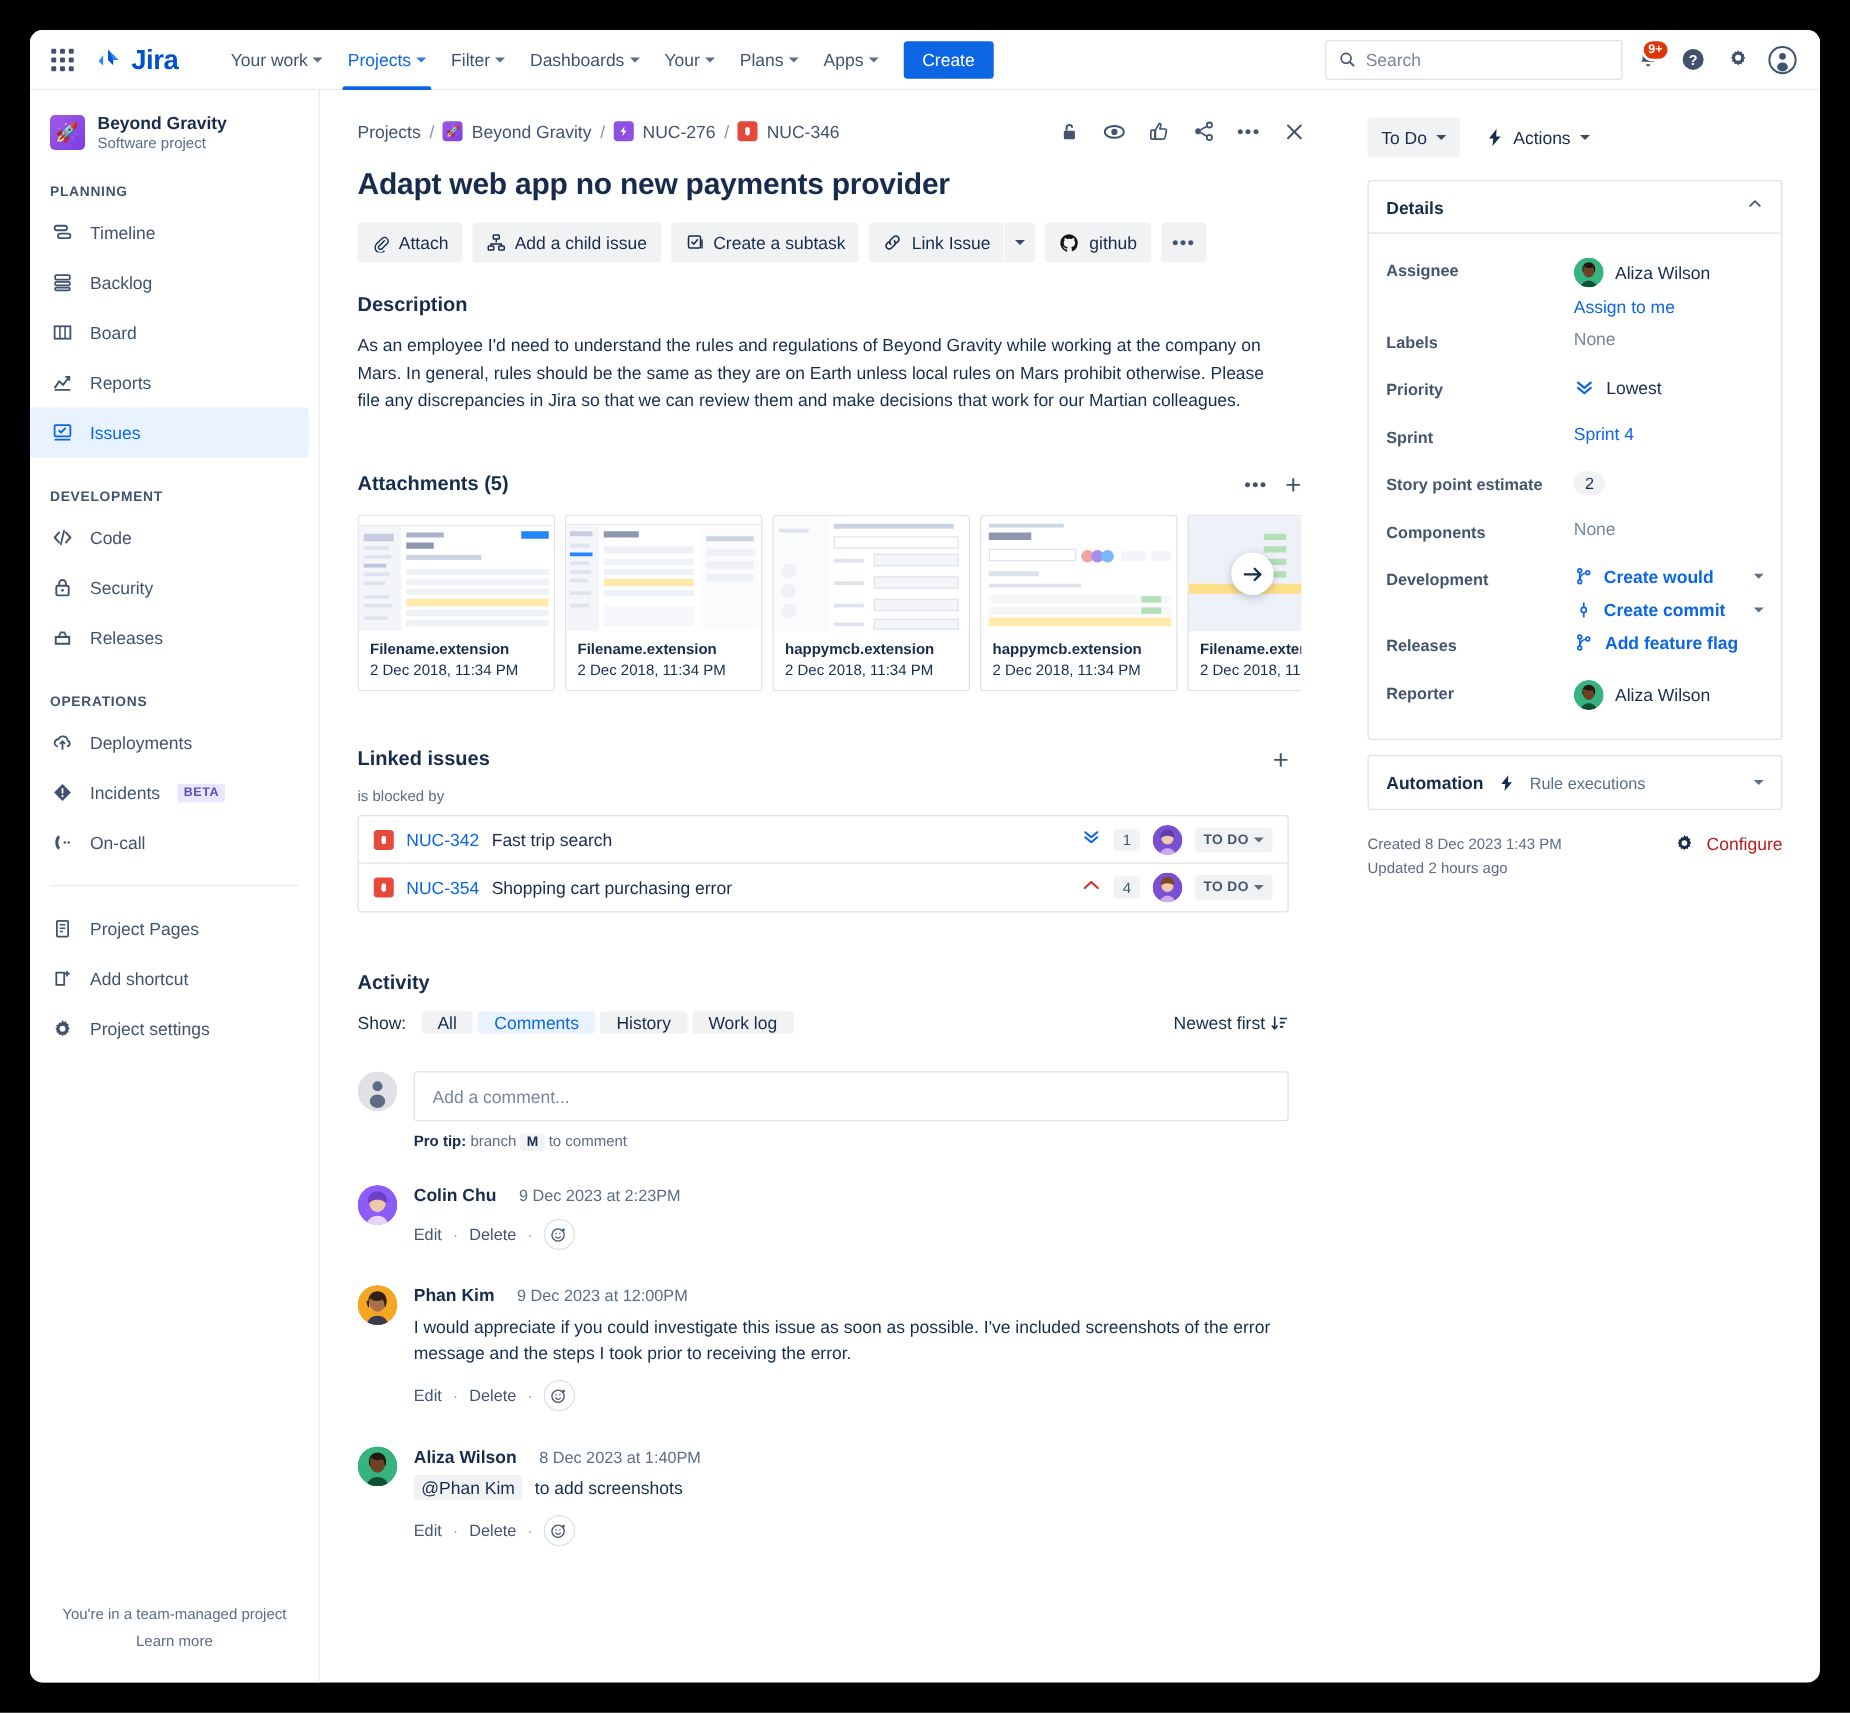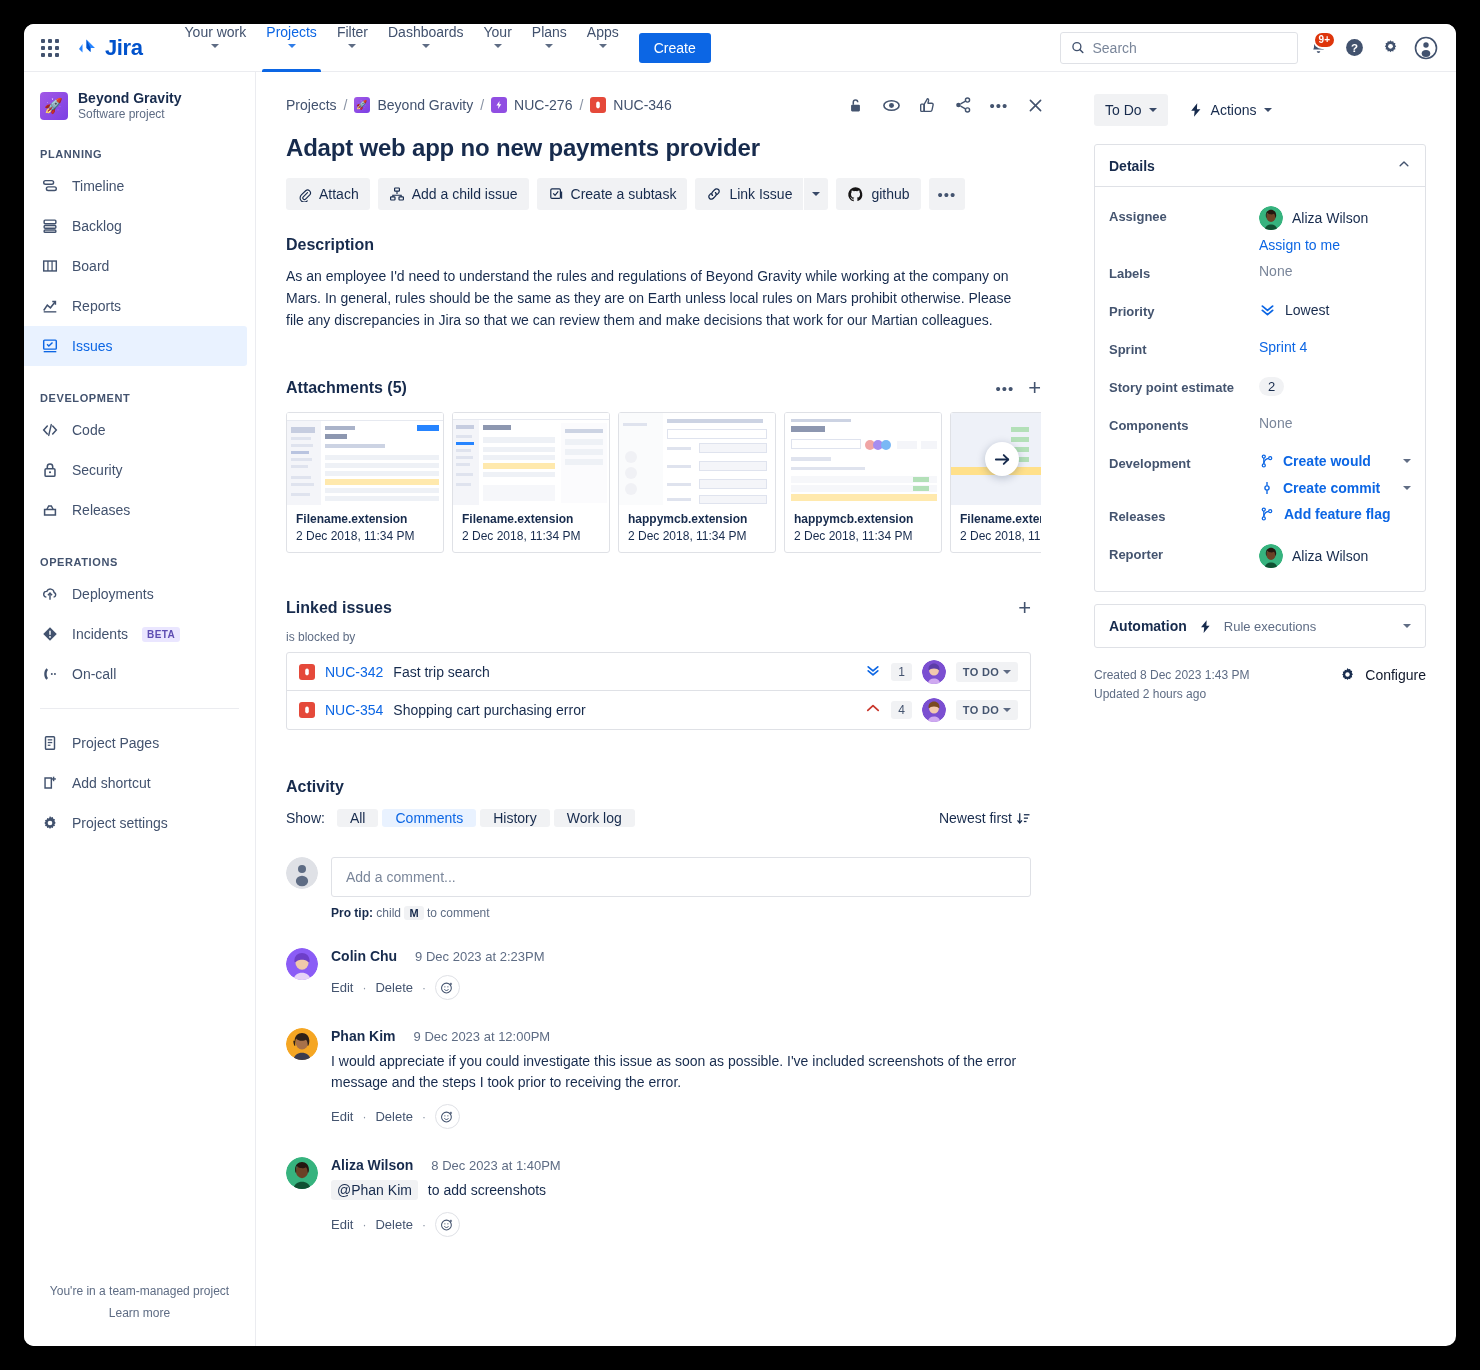--- a/index.html
+++ b/index.html
@@ -34,7 +34,6 @@
     font-size: 14px; color: #42526e; padding: 0 10px;
     height: 48px; cursor: pointer; white-space: nowrap;
     position: relative;
-    flex-direction: column;
   }
   .navitem.active { color: #0c66e4; font-weight: 500; }
   .navitem.active::after {

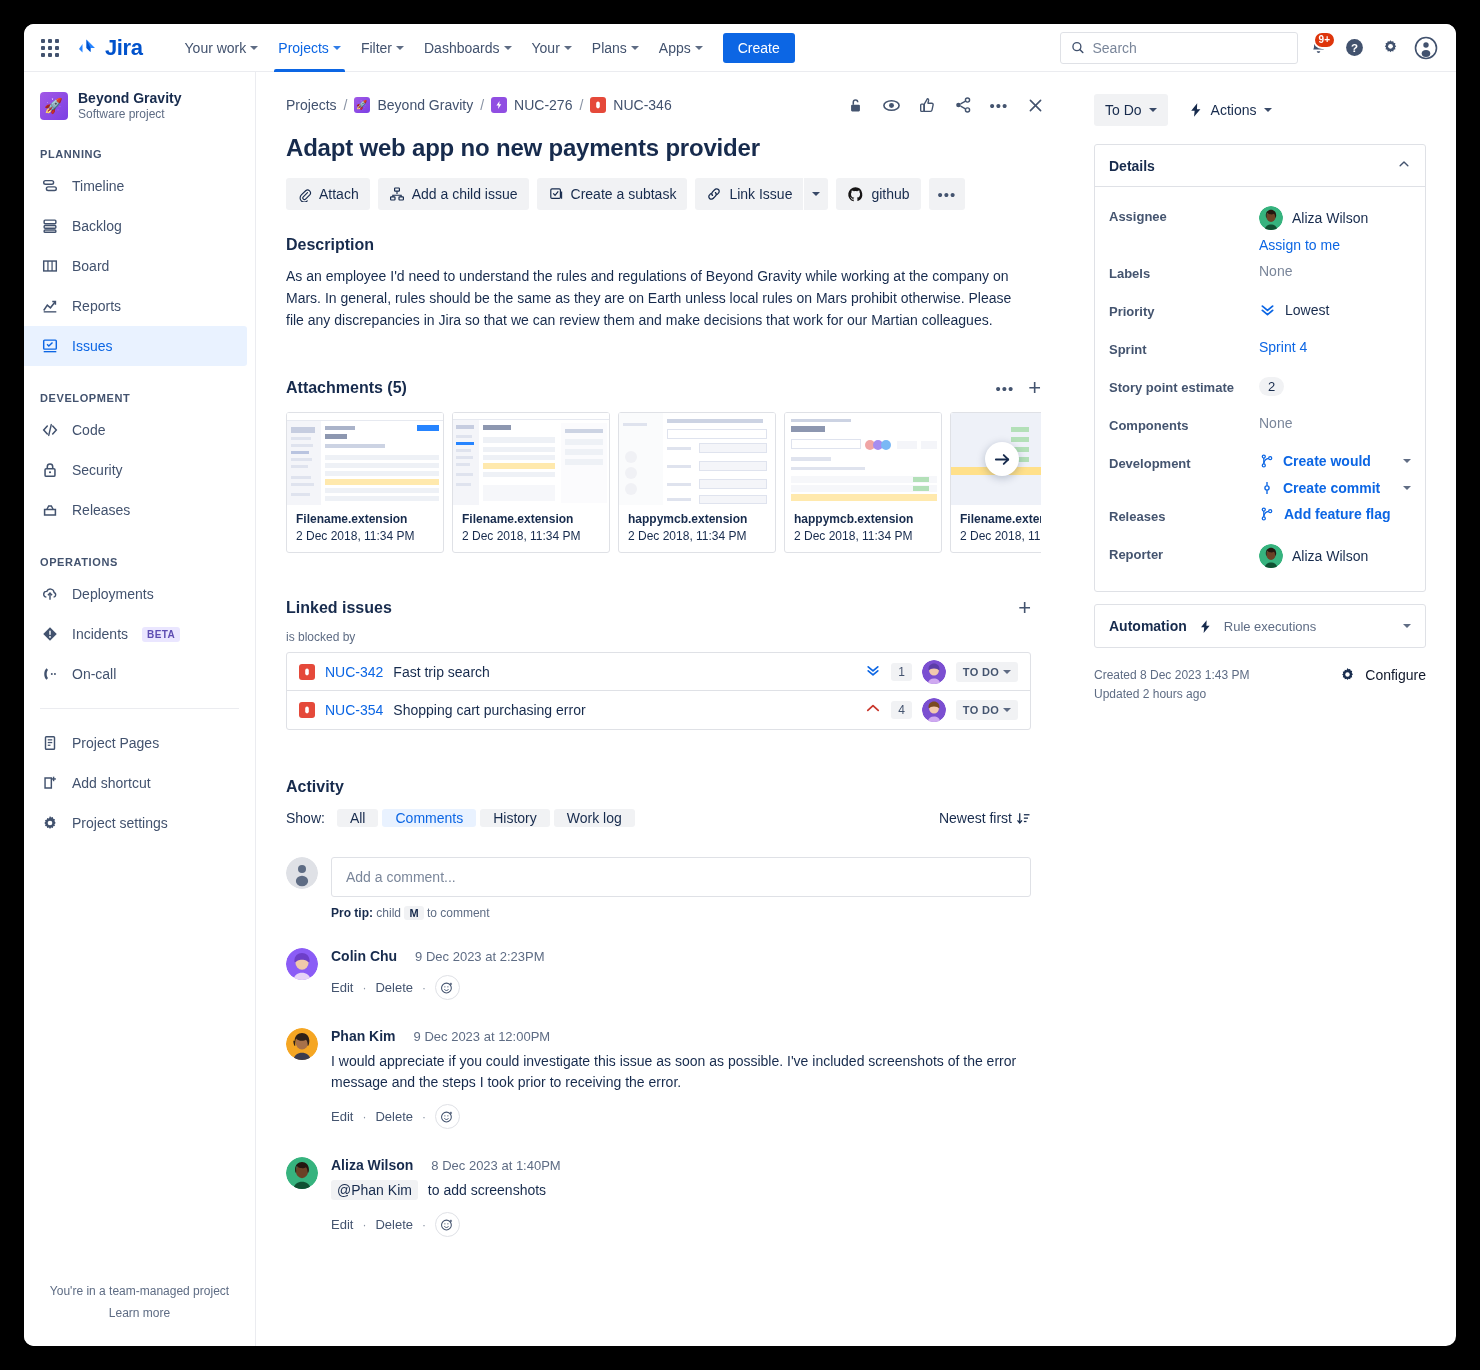--- a/index.html
+++ b/index.html
@@ -262,7 +262,7 @@
   .auto-panel .chv { margin-left: auto; color: #44546f; }
   .meta-row { display: flex; align-items: flex-start; margin-top: 18px; }
   .meta-text { font-size: 12px; color: #5e6c84; line-height: 19px; flex: 1; }
-  .configure { display: flex; align-items: center; gap: 9px; font-size: 14px; color: #0f172a; cursor: pointer; }
+  .configure { display: flex; align-items: center; gap: 9px; font-size: 14px; color: #b91c1c; cursor: pointer; }
 
   
   .mini { position: absolute; inset: 0; background: #fff; }

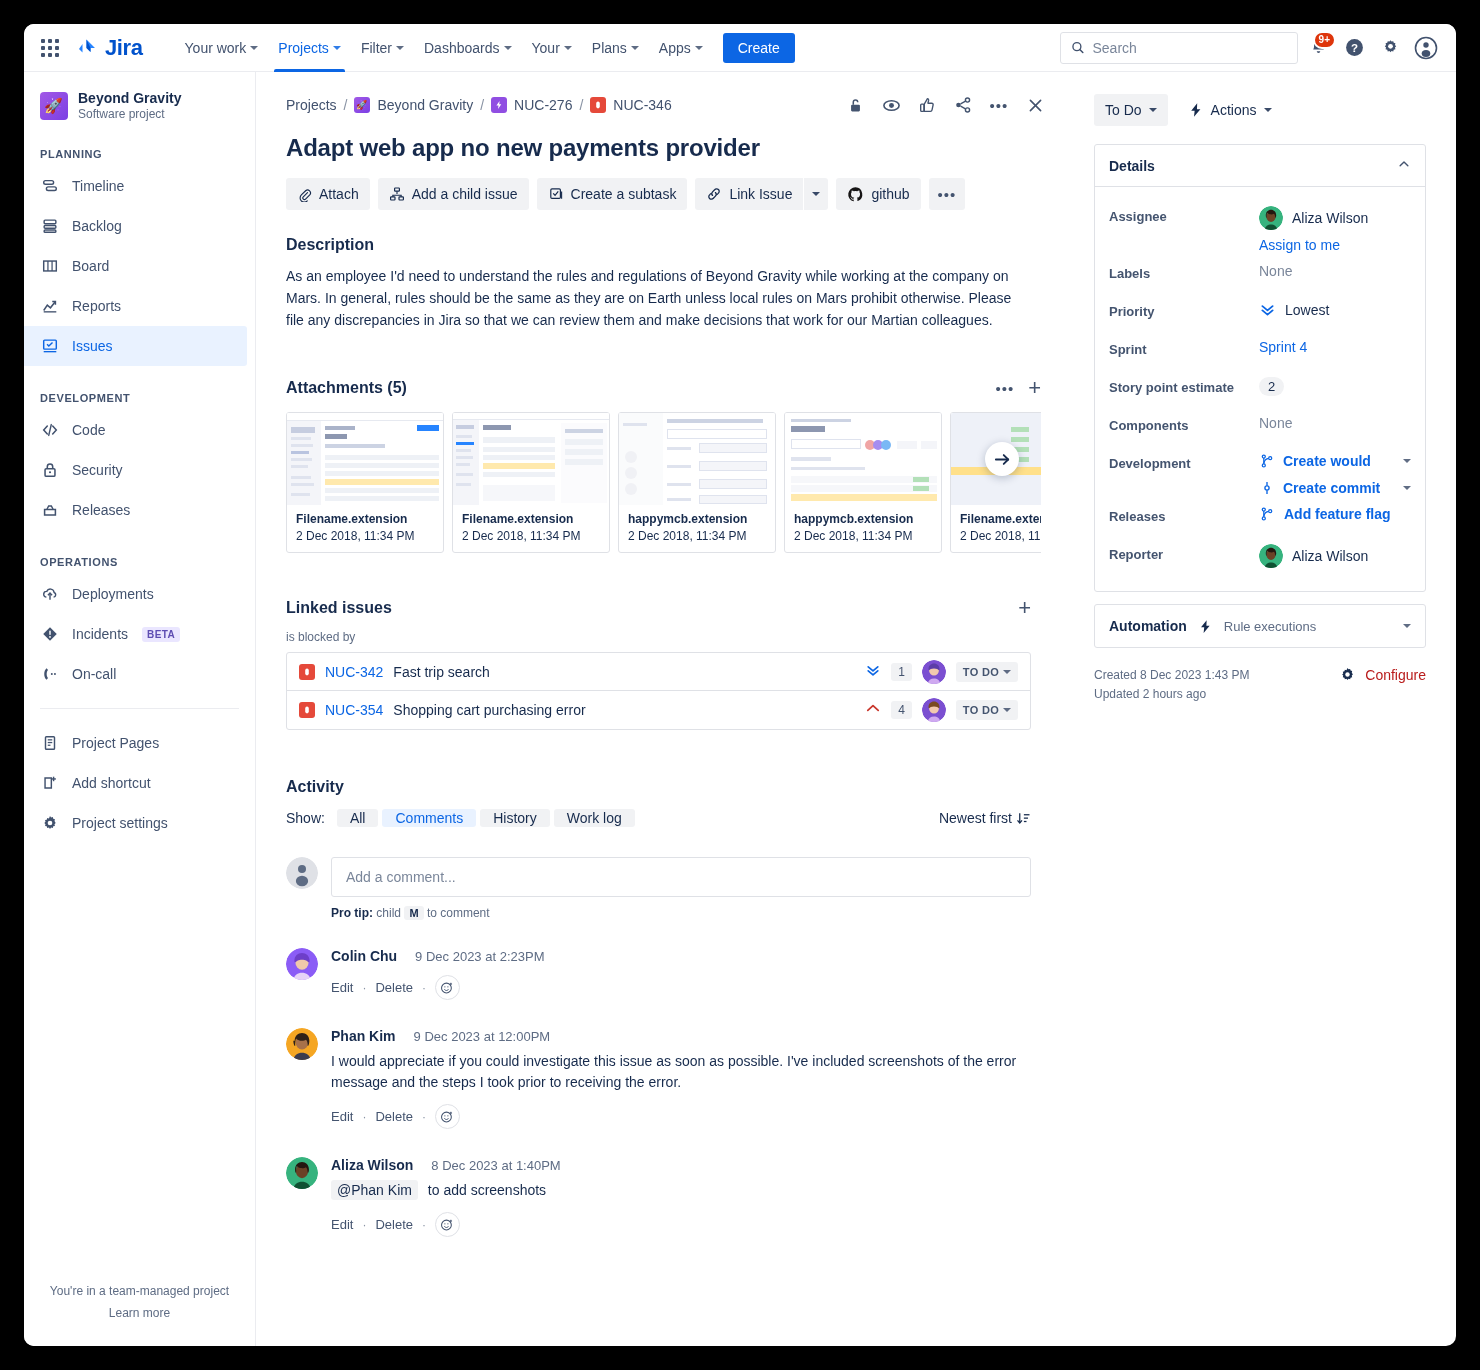--- a/index.html
+++ b/index.html
@@ -899,7 +899,7 @@
               <input class="cm-input" placeholder="Add a comment..." style="">
               <div class="protip">
                 <b>Pro tip:</b>
-                <span>child</span>
+                <span>branch</span>
                 <span class="kbd">M</span>
                 <span>to comment</span>
               </div>

